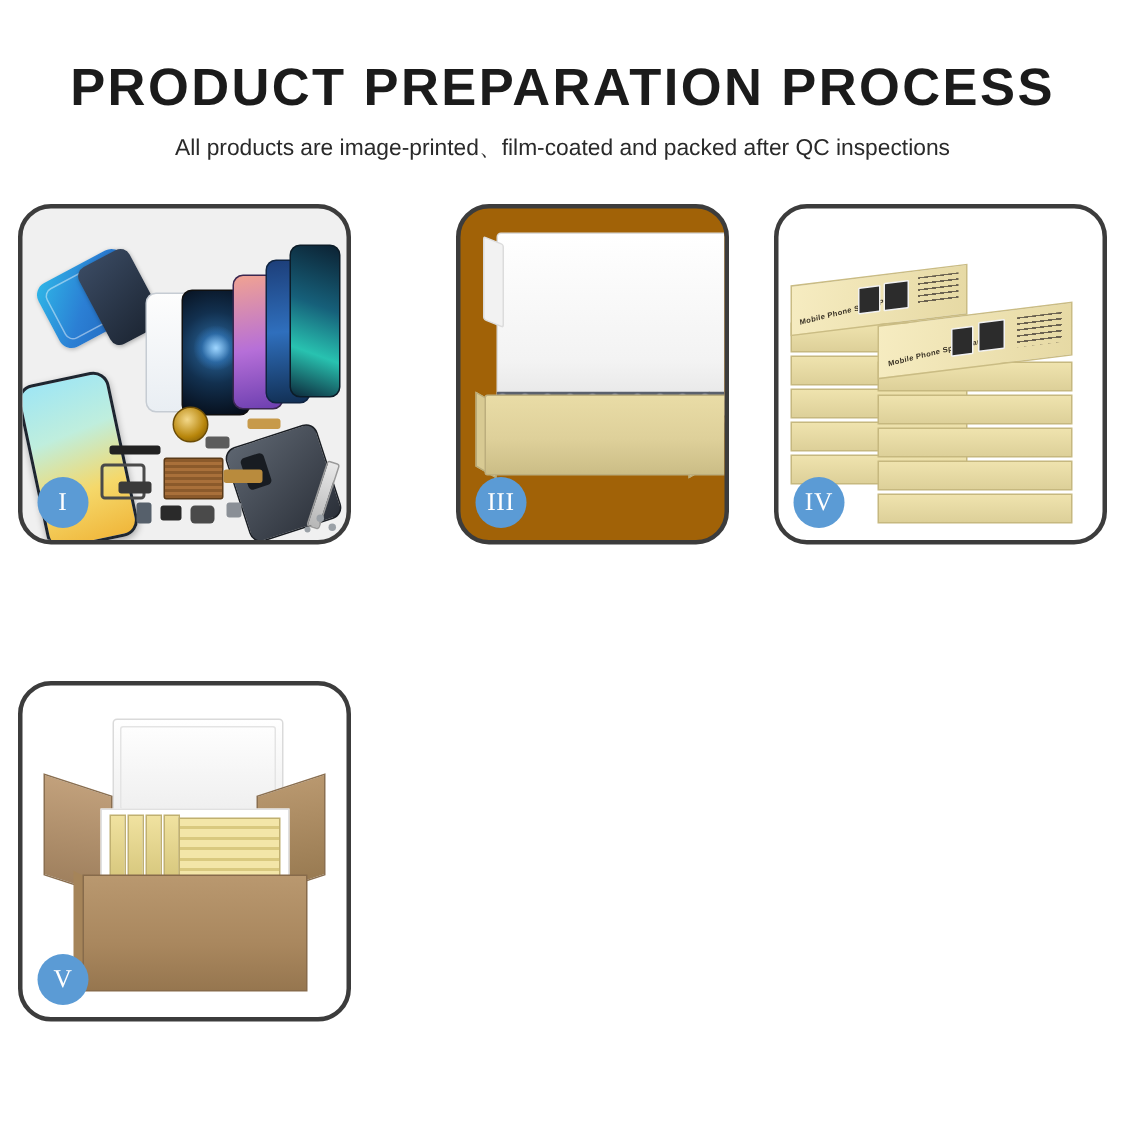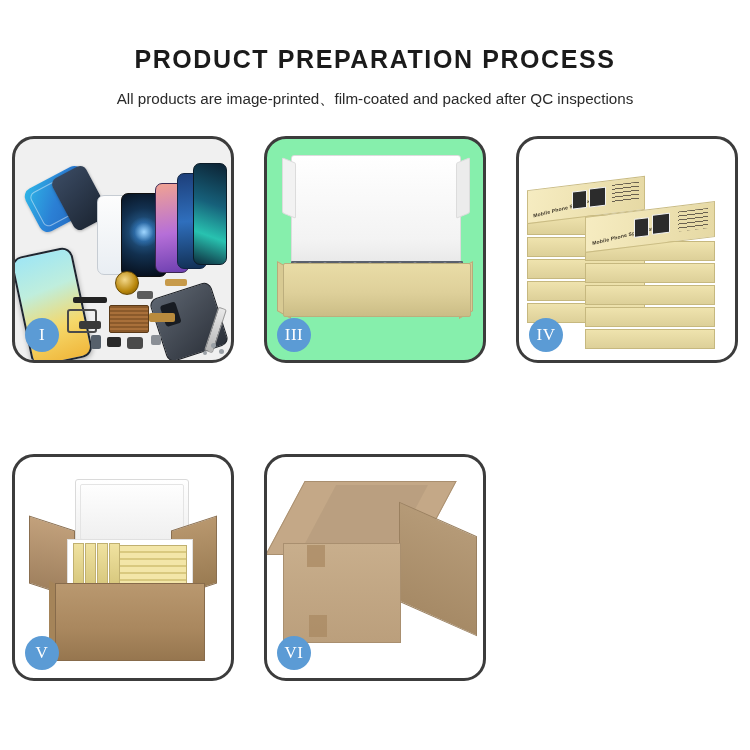--- a/index.html
+++ b/index.html
@@ -24,7 +24,7 @@
   }
   .title {
     font-family: "Liberation Sans", sans-serif;
-    font-size: 25px;
+    font-size: 35px;
     font-weight: bold;
     letter-spacing: 1.6px;
     color: #1b1b1b;

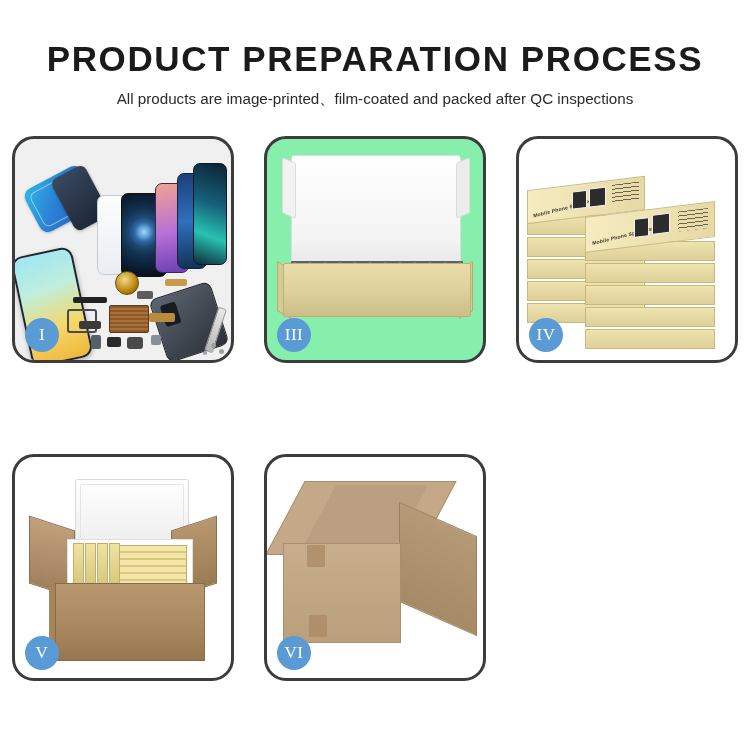--- a/index.html
+++ b/index.html
@@ -216,7 +216,7 @@
   .g3{ left:30px; top:22px; width:10px; height:8px; }
 
   
-  .p3{ background:#86efac; }
+  .p3{ background:#a16207;margin-left:40px; }
   .b3-lid{
     position:absolute; left:24px; top:16px; width:168px; height:120px;
     background:linear-gradient(180deg,#ffffff 0%,#f3f3f3 70%,#e3e3e3 100%);

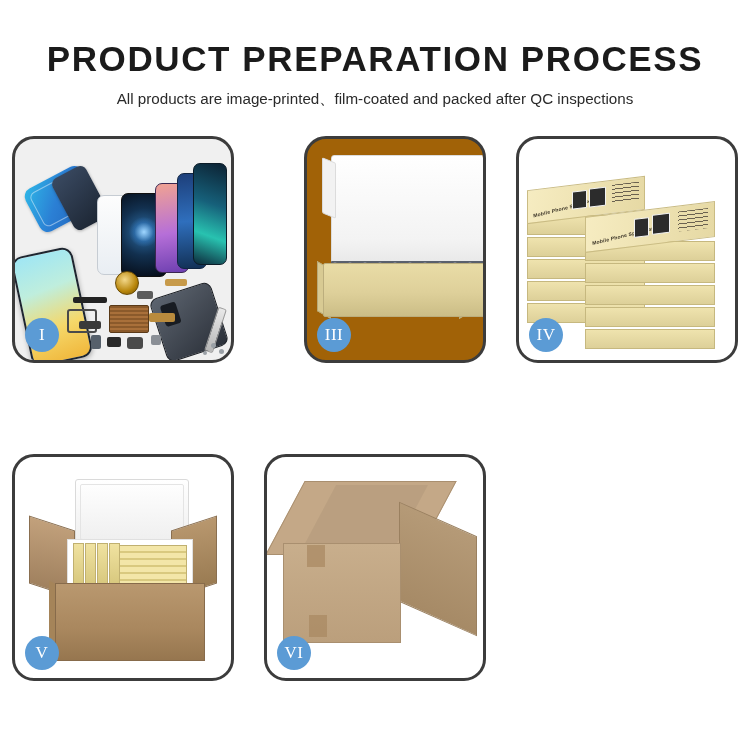--- a/index.html
+++ b/index.html
@@ -459,17 +459,6 @@
     <div class="badge">V</div>
   </div>
 
-  <div class="panel p6">
-    <div class="panel-photo">
-      <div class="c-topface"></div>
-      <div class="c-seam"></div>
-      <div class="c-side"></div>
-      <div class="c-front"></div>
-      <div class="c-tape1"></div>
-      <div class="c-tape2"></div>
-    </div>
-    <div class="badge">VI</div>
-  </div>
 
 </div>
 

